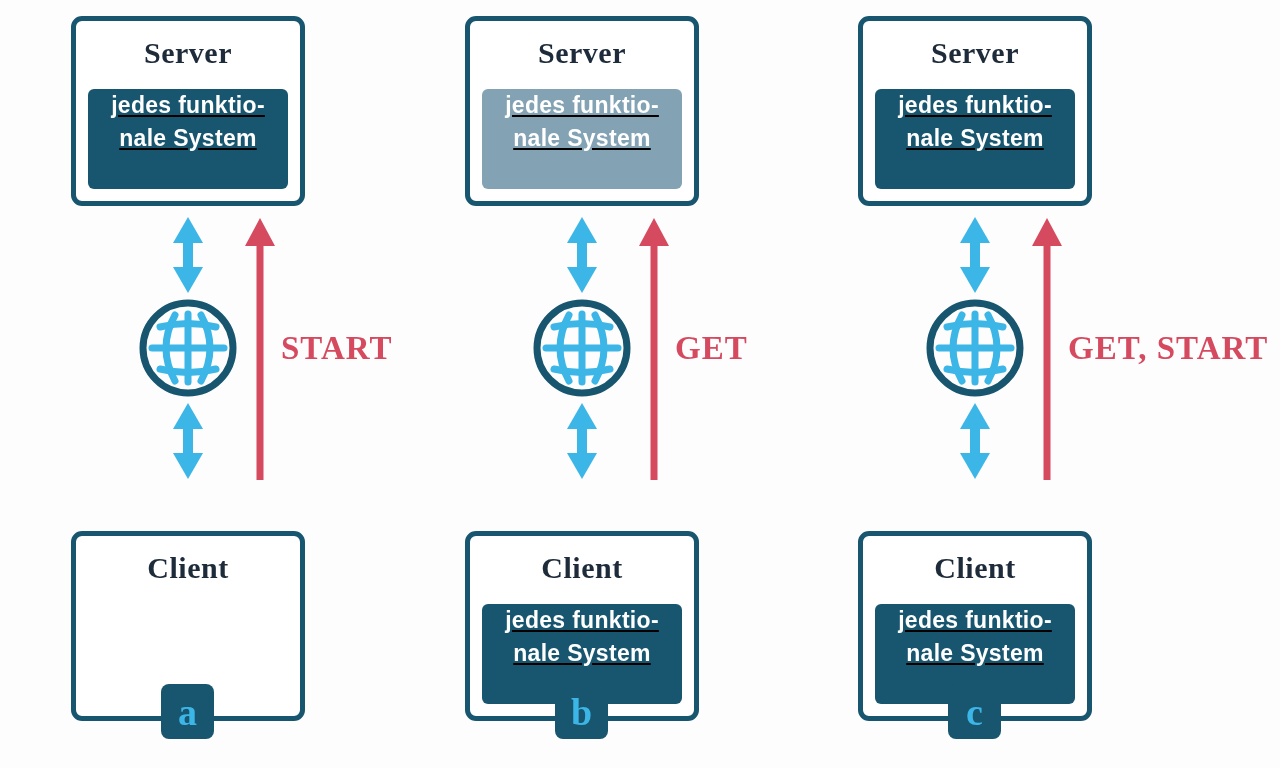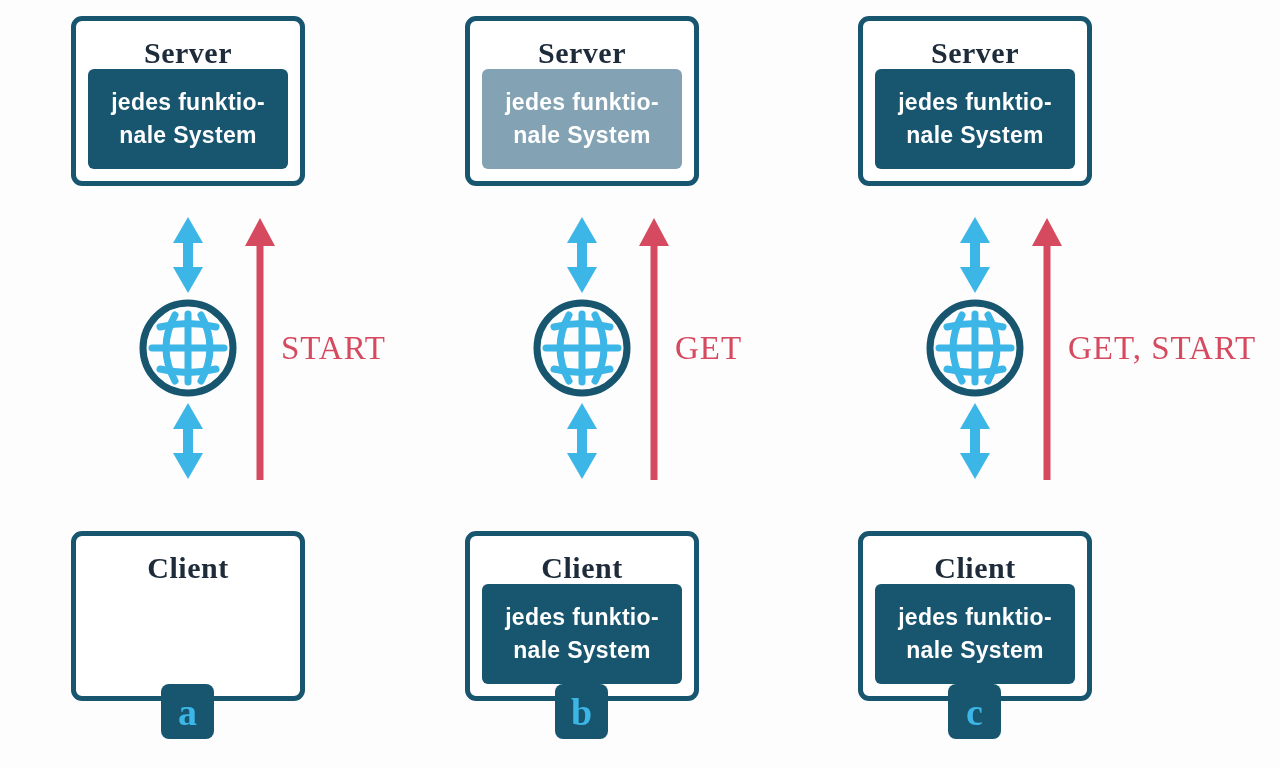--- a/index.html
+++ b/index.html
@@ -10,7 +10,7 @@
   }
   .column{position:absolute;top:0;width:393px;height:768px;}
   .node-box{
-    position:absolute;left:71px;width:234px;height:170px;box-sizing:border-box;
+    position:absolute;left:71px;width:234px;height:190px;box-sizing:border-box;
     border:5px solid var(--c-teal);border-radius:11px;background:#fff;
   }
   .node-box.server{top:16px;}

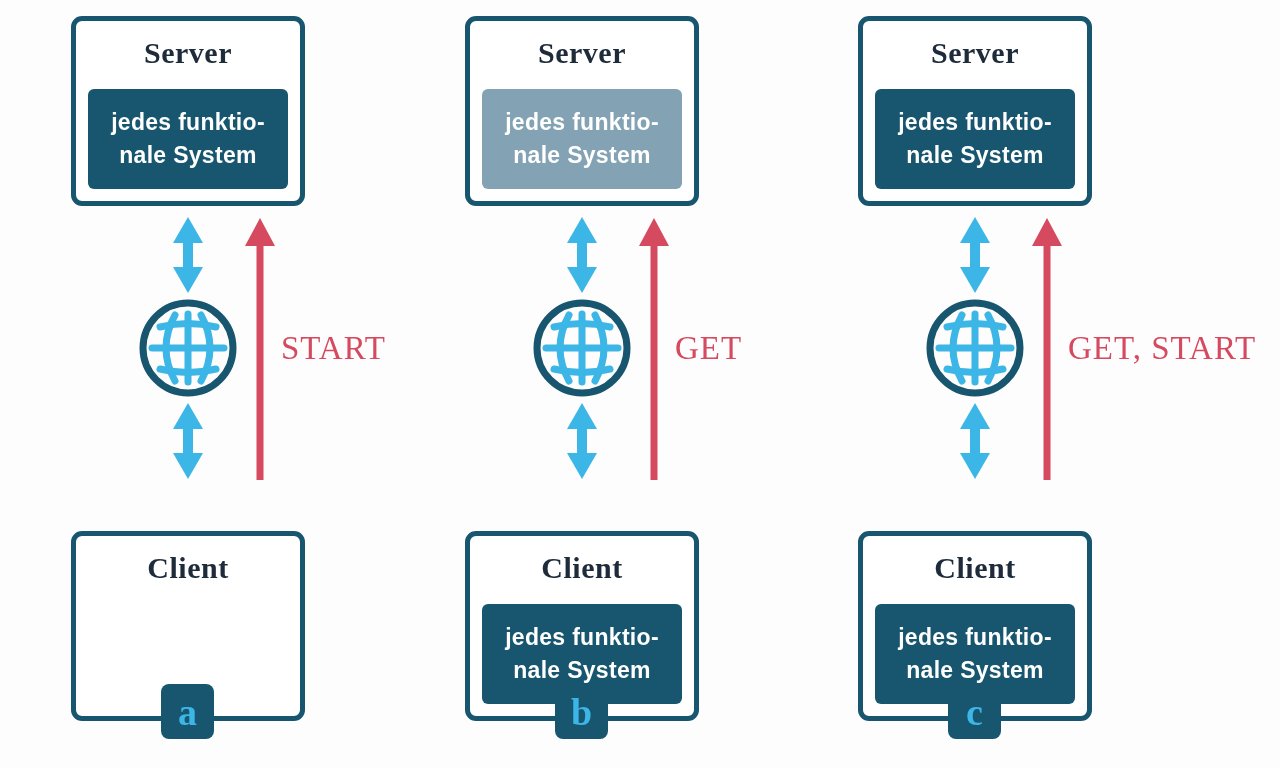--- a/index.html
+++ b/index.html
@@ -22,7 +22,7 @@
   }
   .system-box{
     position:absolute;left:12px;right:12px;bottom:12px;height:100px;
-    border-radius:6px;display:flex;align-items:center;justify-content:center;
+    border-radius:6px;display:flex;align-items:flex-start;justify-content:center;text-decoration:underline;
   }
   .system-box[data-variant="dark"]{background:var(--c-teal);}
   .system-box[data-variant="light"]{background:var(--c-slate);}

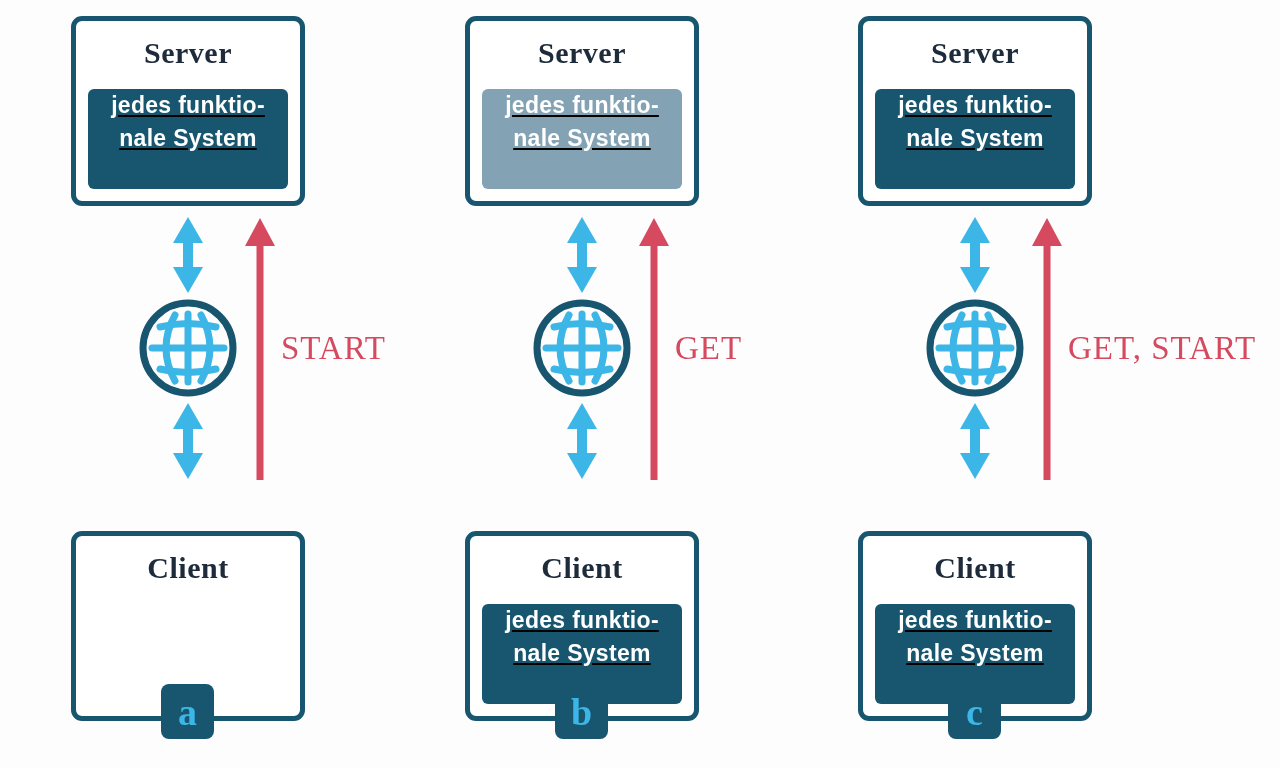--- a/index.html
+++ b/index.html
@@ -39,7 +39,7 @@
   .req-head{fill:var(--c-red);}
   .req-label{
     position:absolute;left:281px;top:330px;
-    font-family:"Liberation Serif",serif;font-weight:normal;font-size:33px;
+    font-family:"Liberation Serif",serif;font-weight:bold;font-size:33px;
     color:var(--c-red);white-space:nowrap;letter-spacing:1px;
   }
   .caption{

